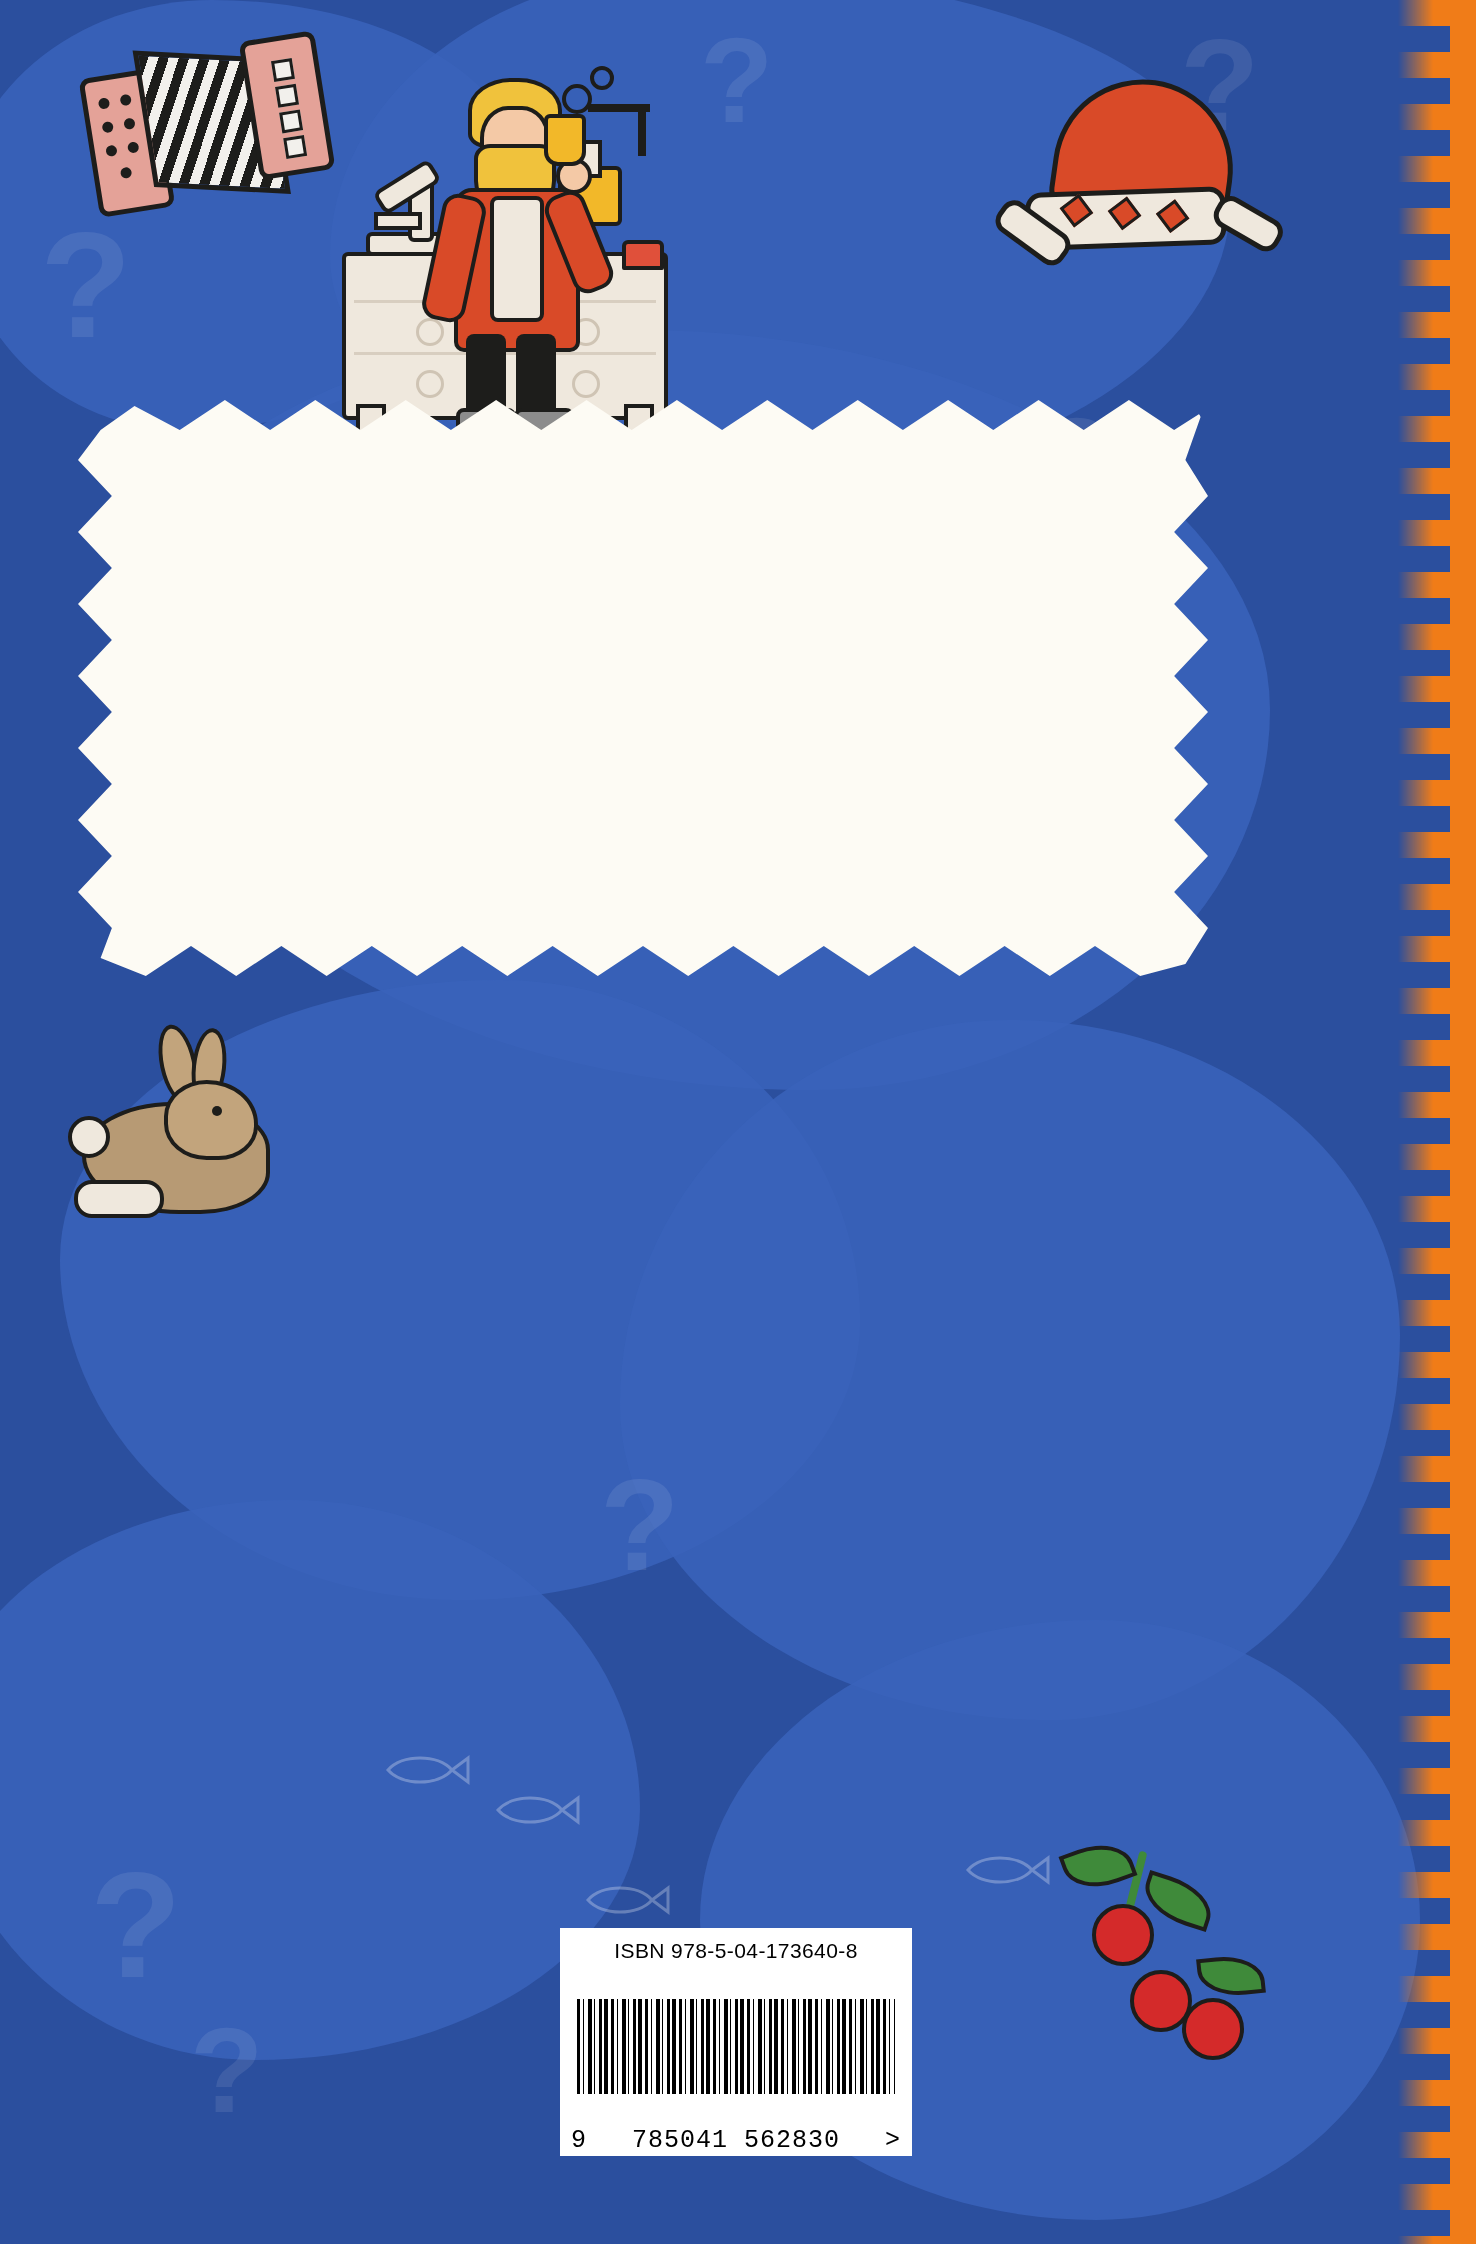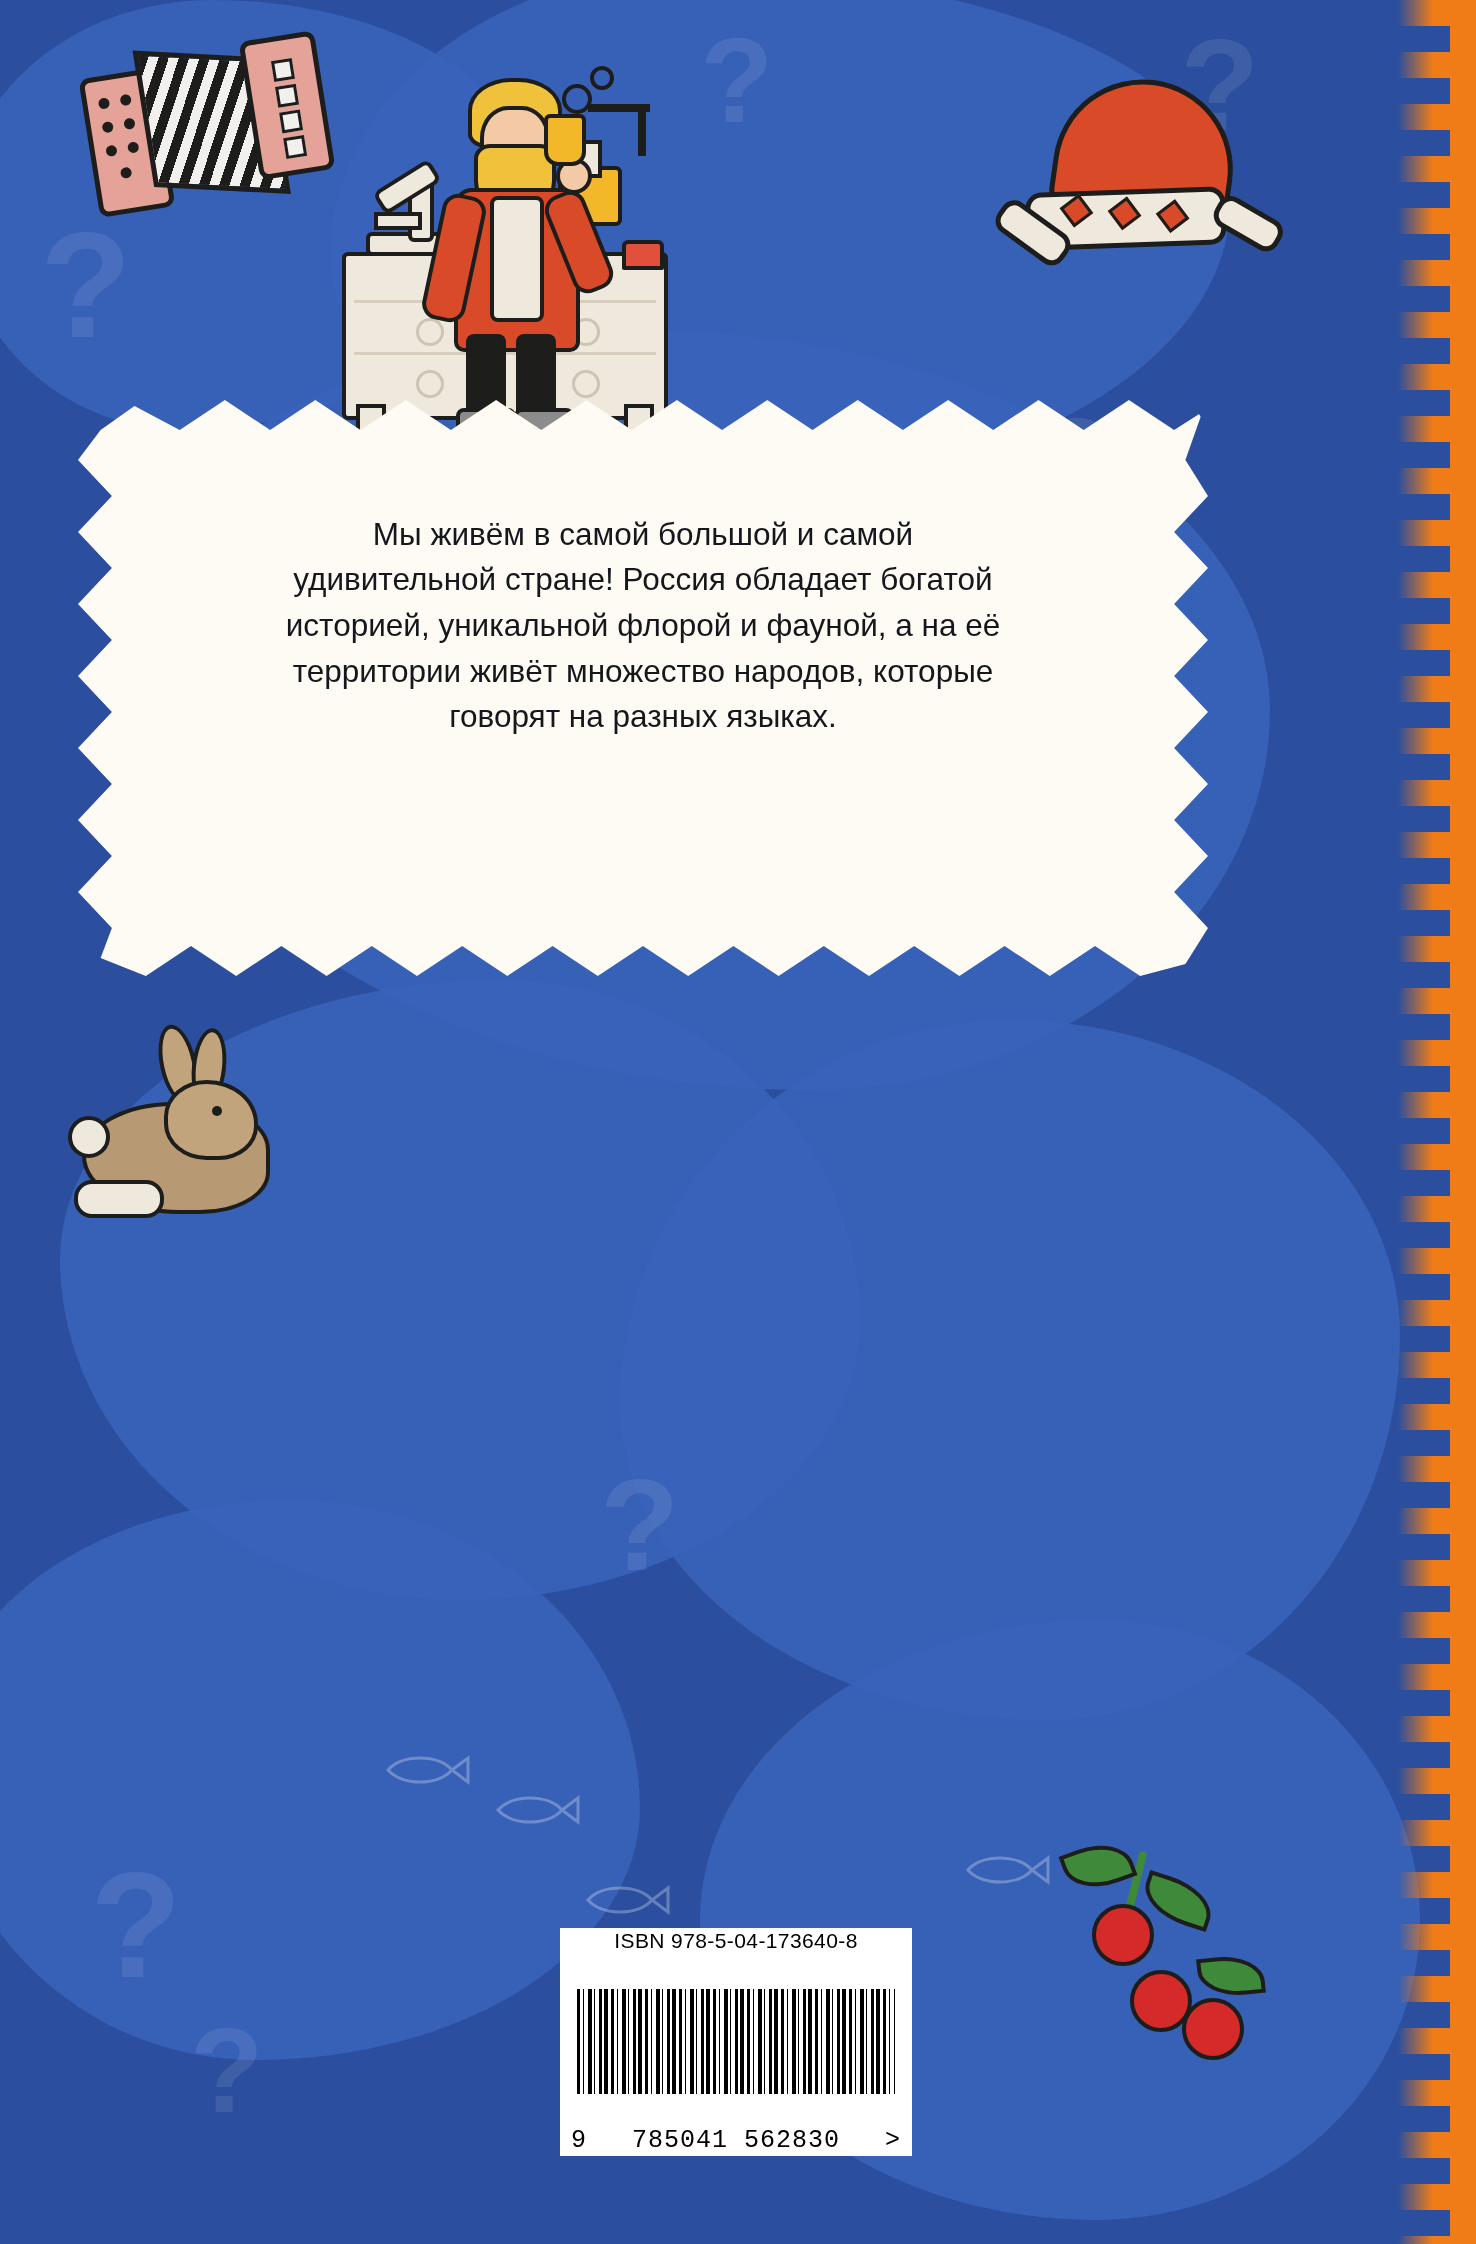--- a/index.html
+++ b/index.html
@@ -632,11 +632,6 @@
   <div class="card-wrap">
     <div class="card-torn"></div>
     <div class="card-text">
-      <span>Мы живём в самой большой и самой
-удивительной стране! Россия обладает богатой
-историей, уникальной флорой и фауной, а на её
-территории живёт множество народов, которые
-говорят на разных языках.</span>
     </div>
   </div>
 

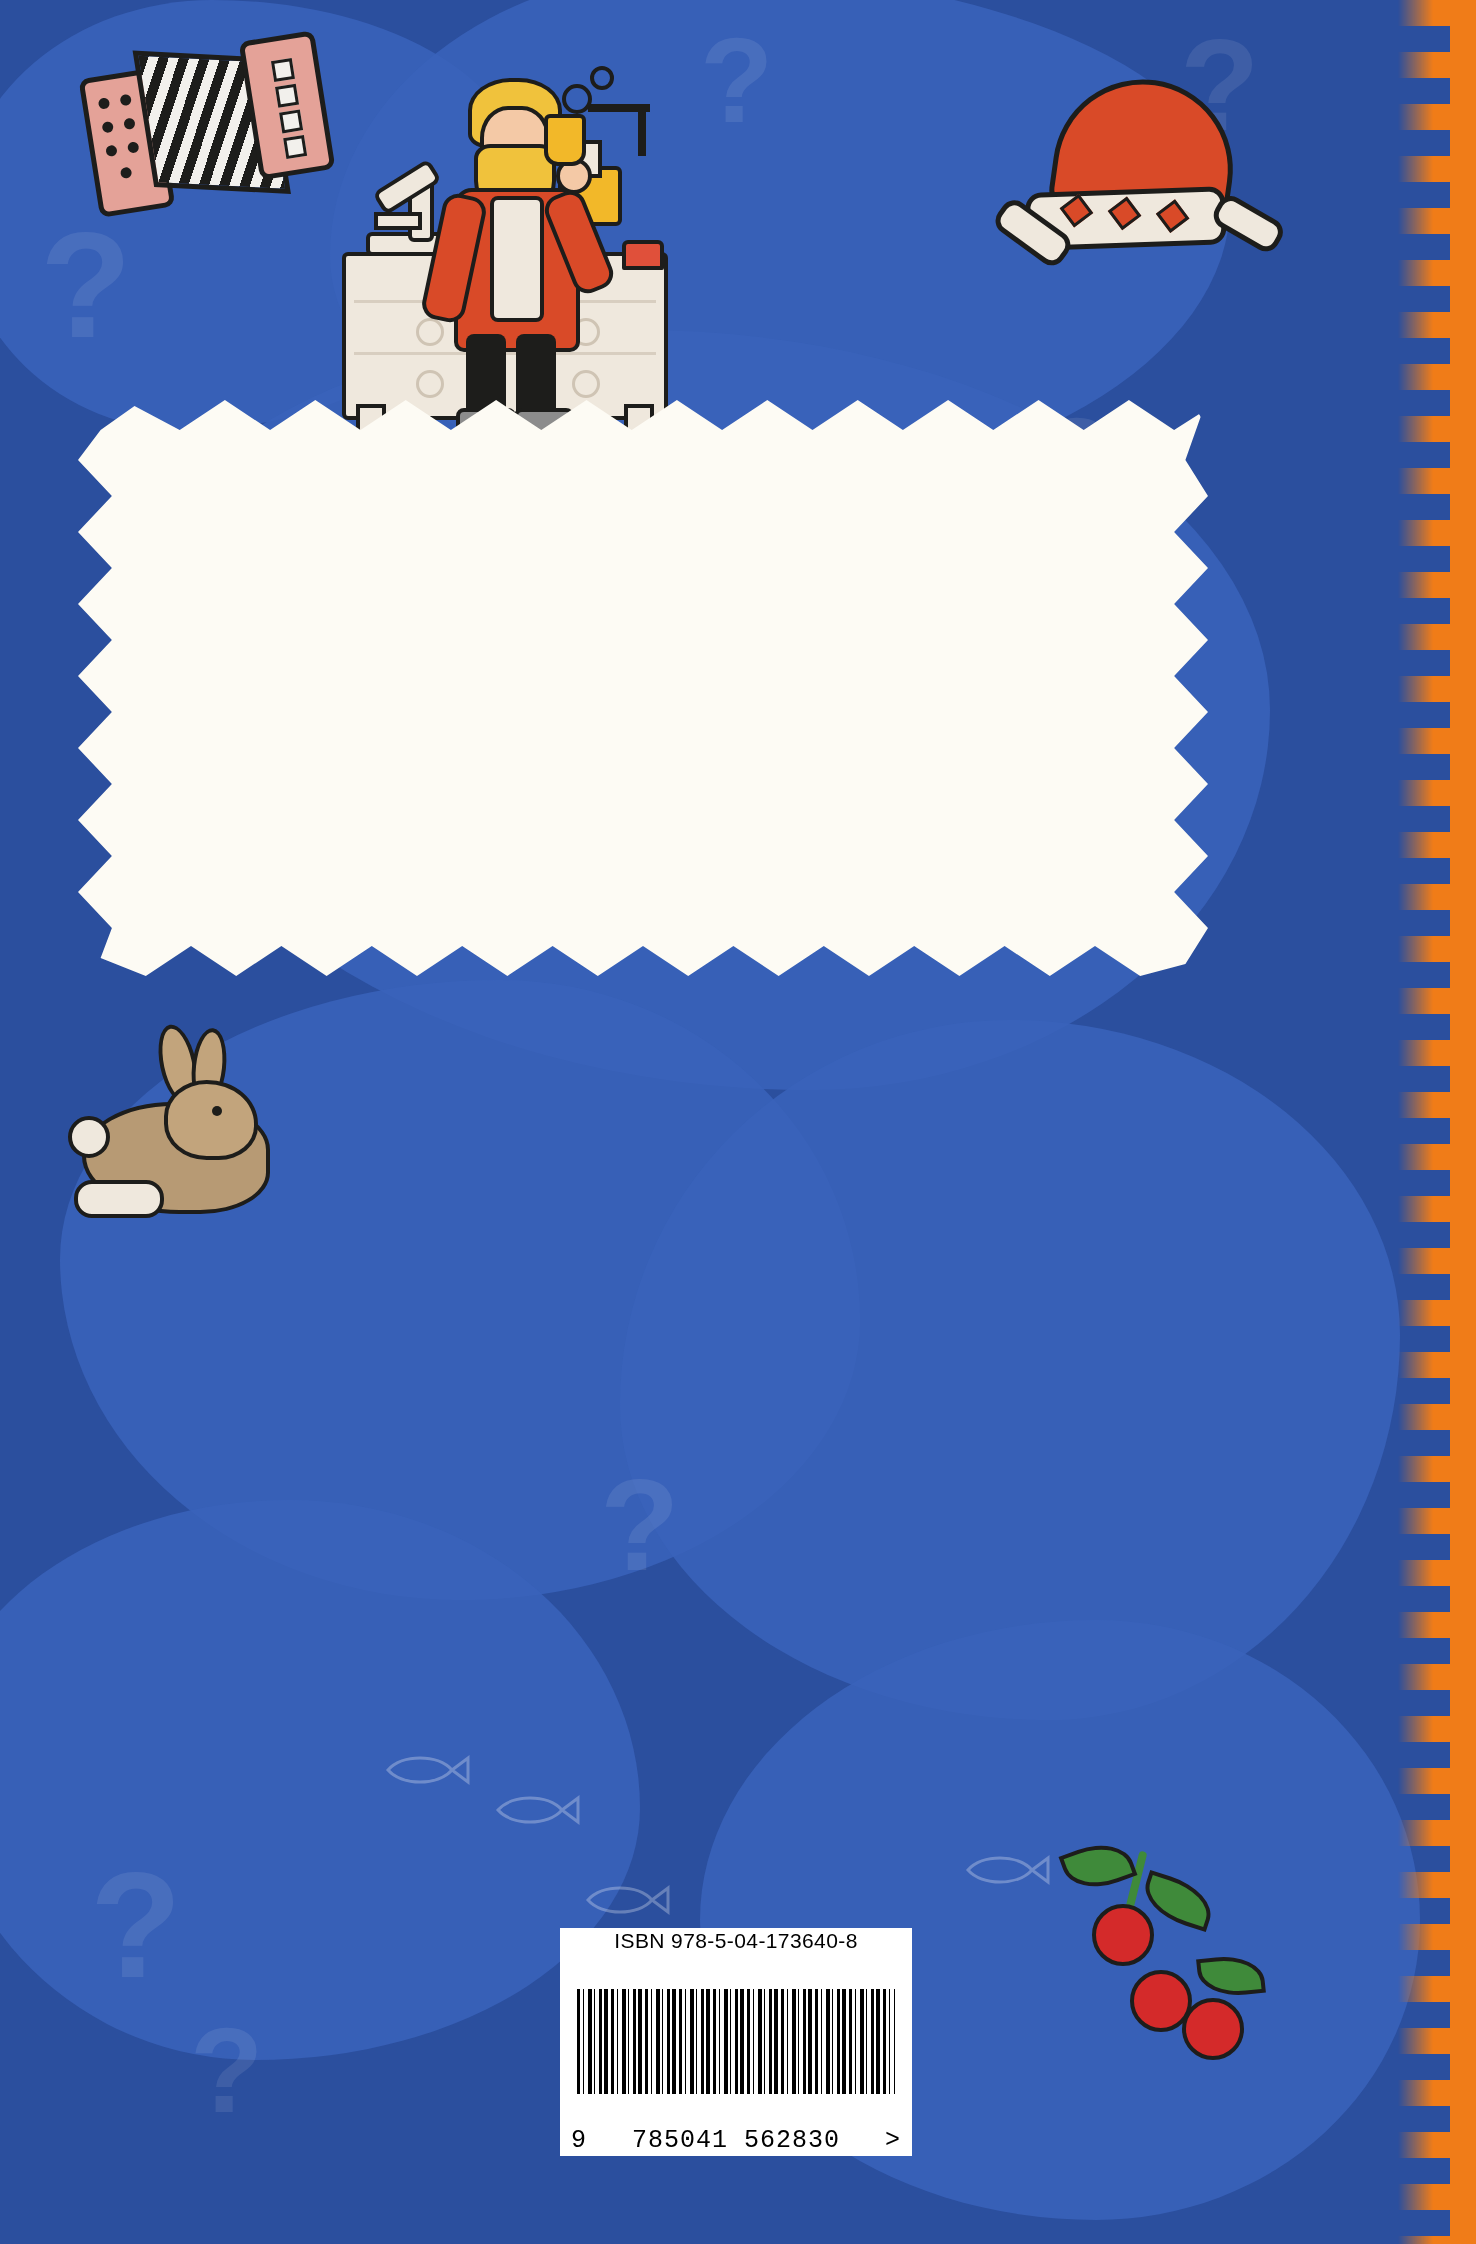--- a/index.html
+++ b/index.html
@@ -495,6 +495,7 @@
     flex-direction: column;
     align-items: center;
     justify-content: center;
+    padding-top: 10px;
     box-sizing: border-box;
     gap: 28px;
   }

